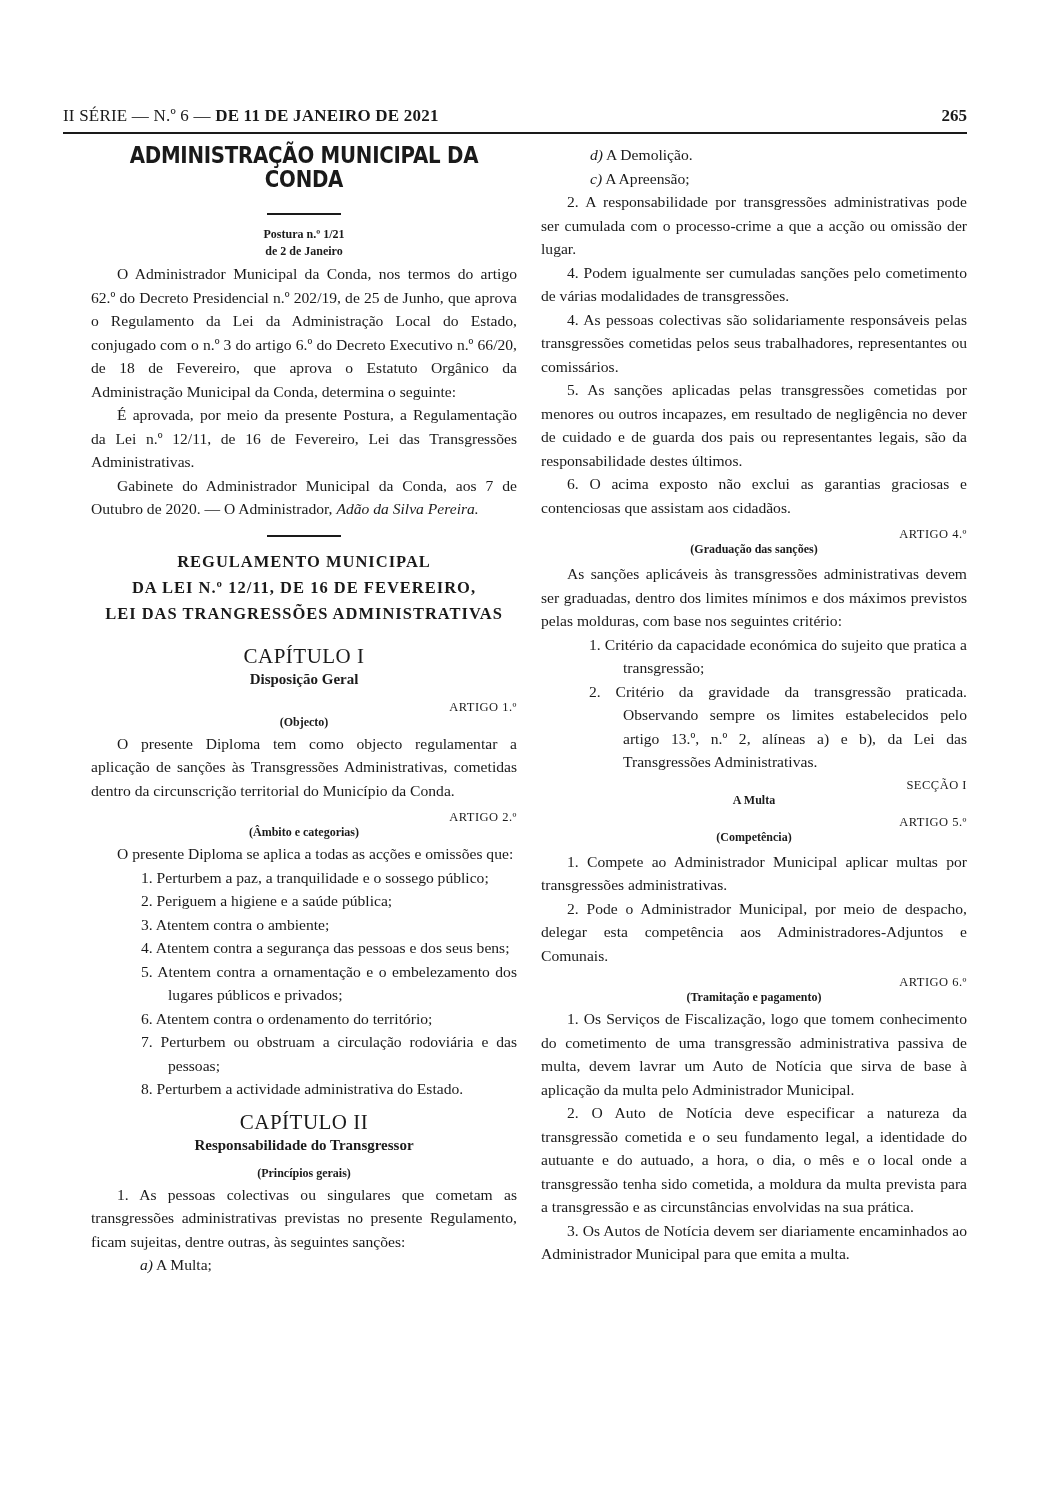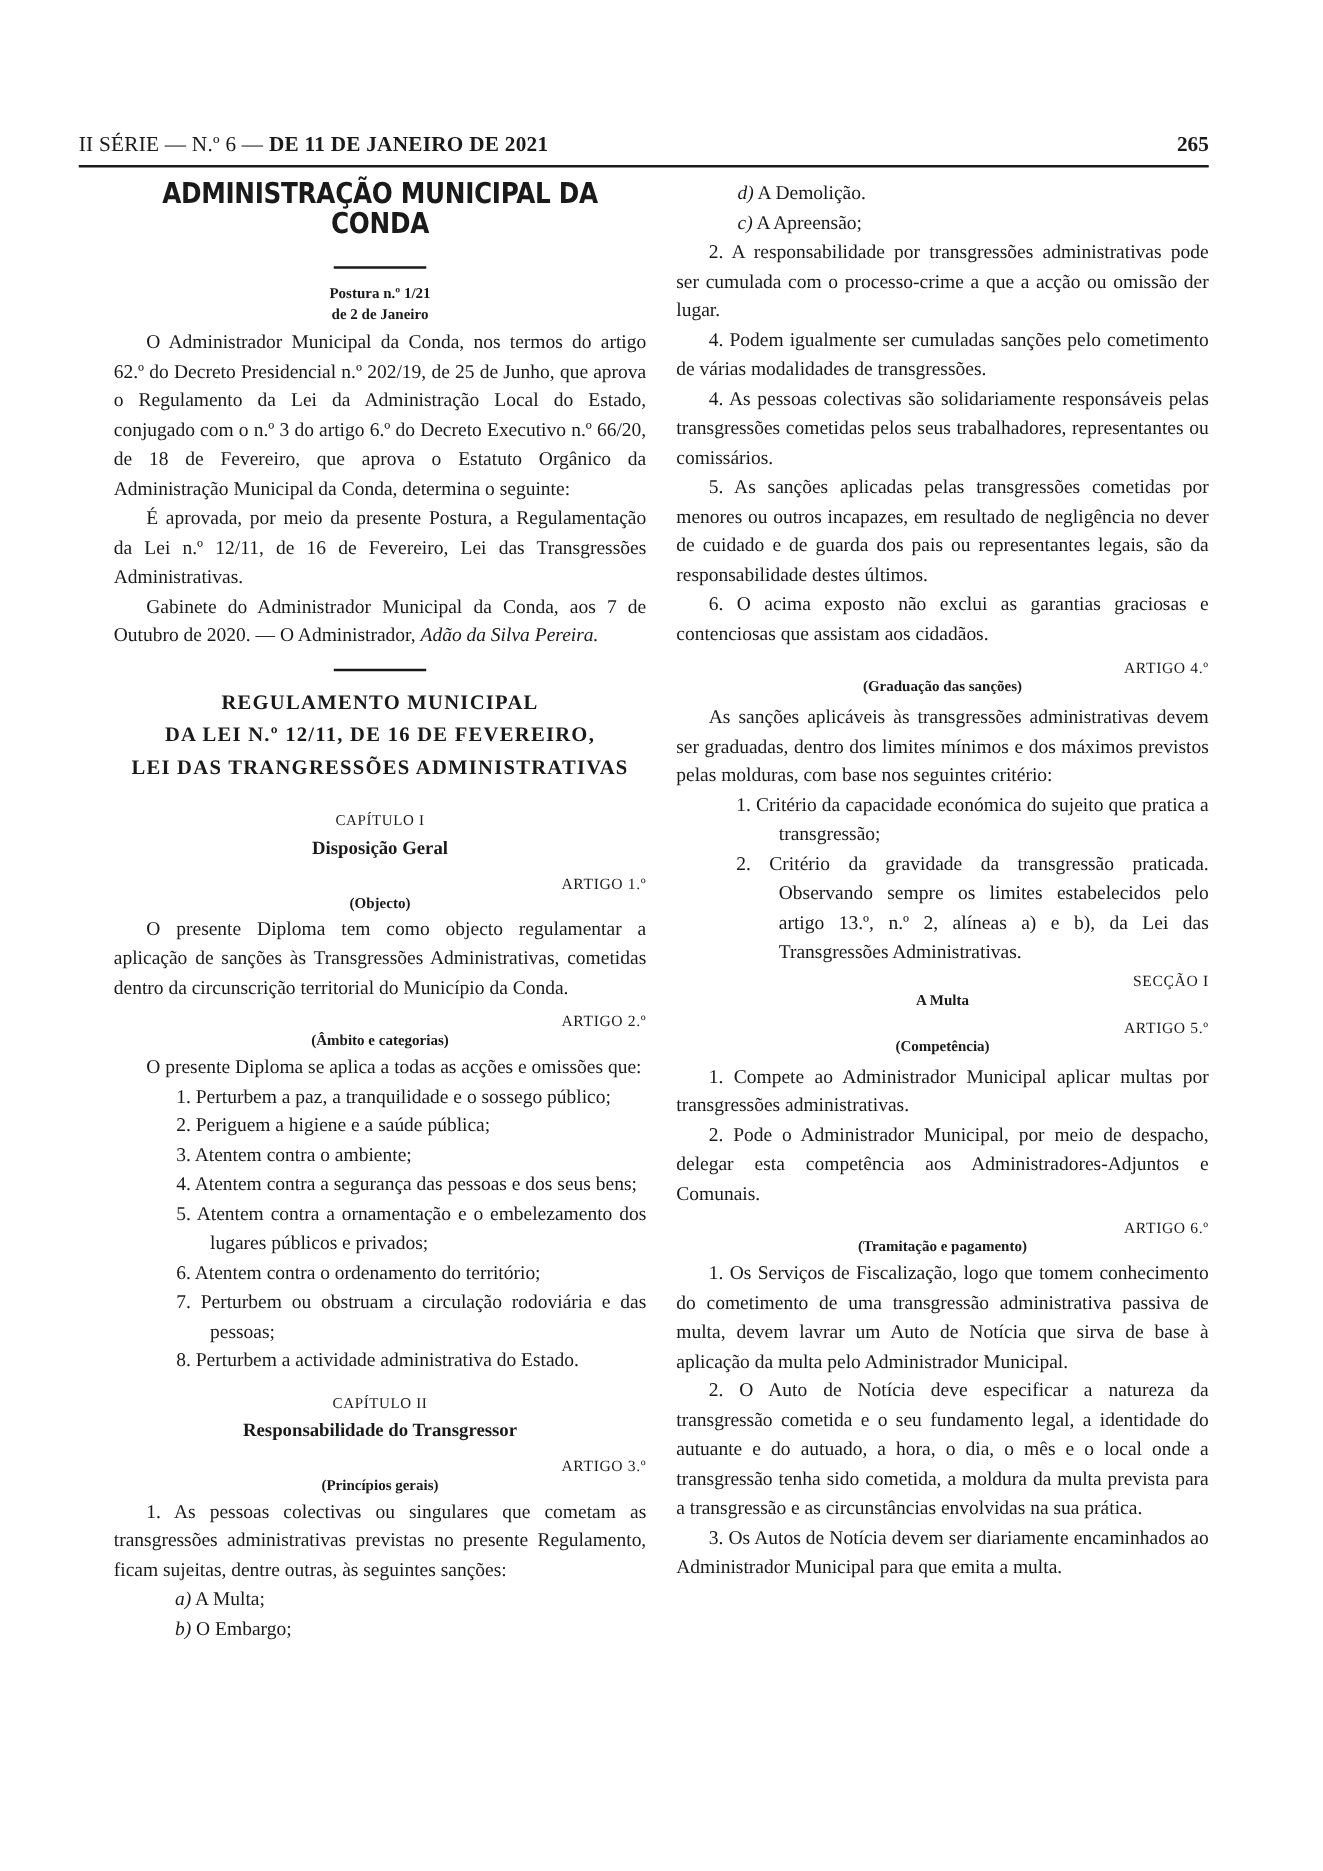--- a/index.html
+++ b/index.html
@@ -20,7 +20,7 @@
   .small { font-size:12px; line-height:14px; }
   .p { text-align:justify; text-indent:26px; margin:0; }
   .heading-big { font-size:16.5px; font-weight:bold; letter-spacing:1px; line-height:26px; text-align:center; }
-  .cap { font-size:12px; letter-spacing:0.5px; text-align:center; }
+  .cap { font-size:21px; letter-spacing:0.5px; text-align:center; }
   .art { font-size:12.5px; letter-spacing:0.5px; text-align:right; line-height:15px; }
   .list { margin:0; padding:0; list-style:none; }
   .list li { padding-left:76px; text-indent:-27px; margin-left:0; }

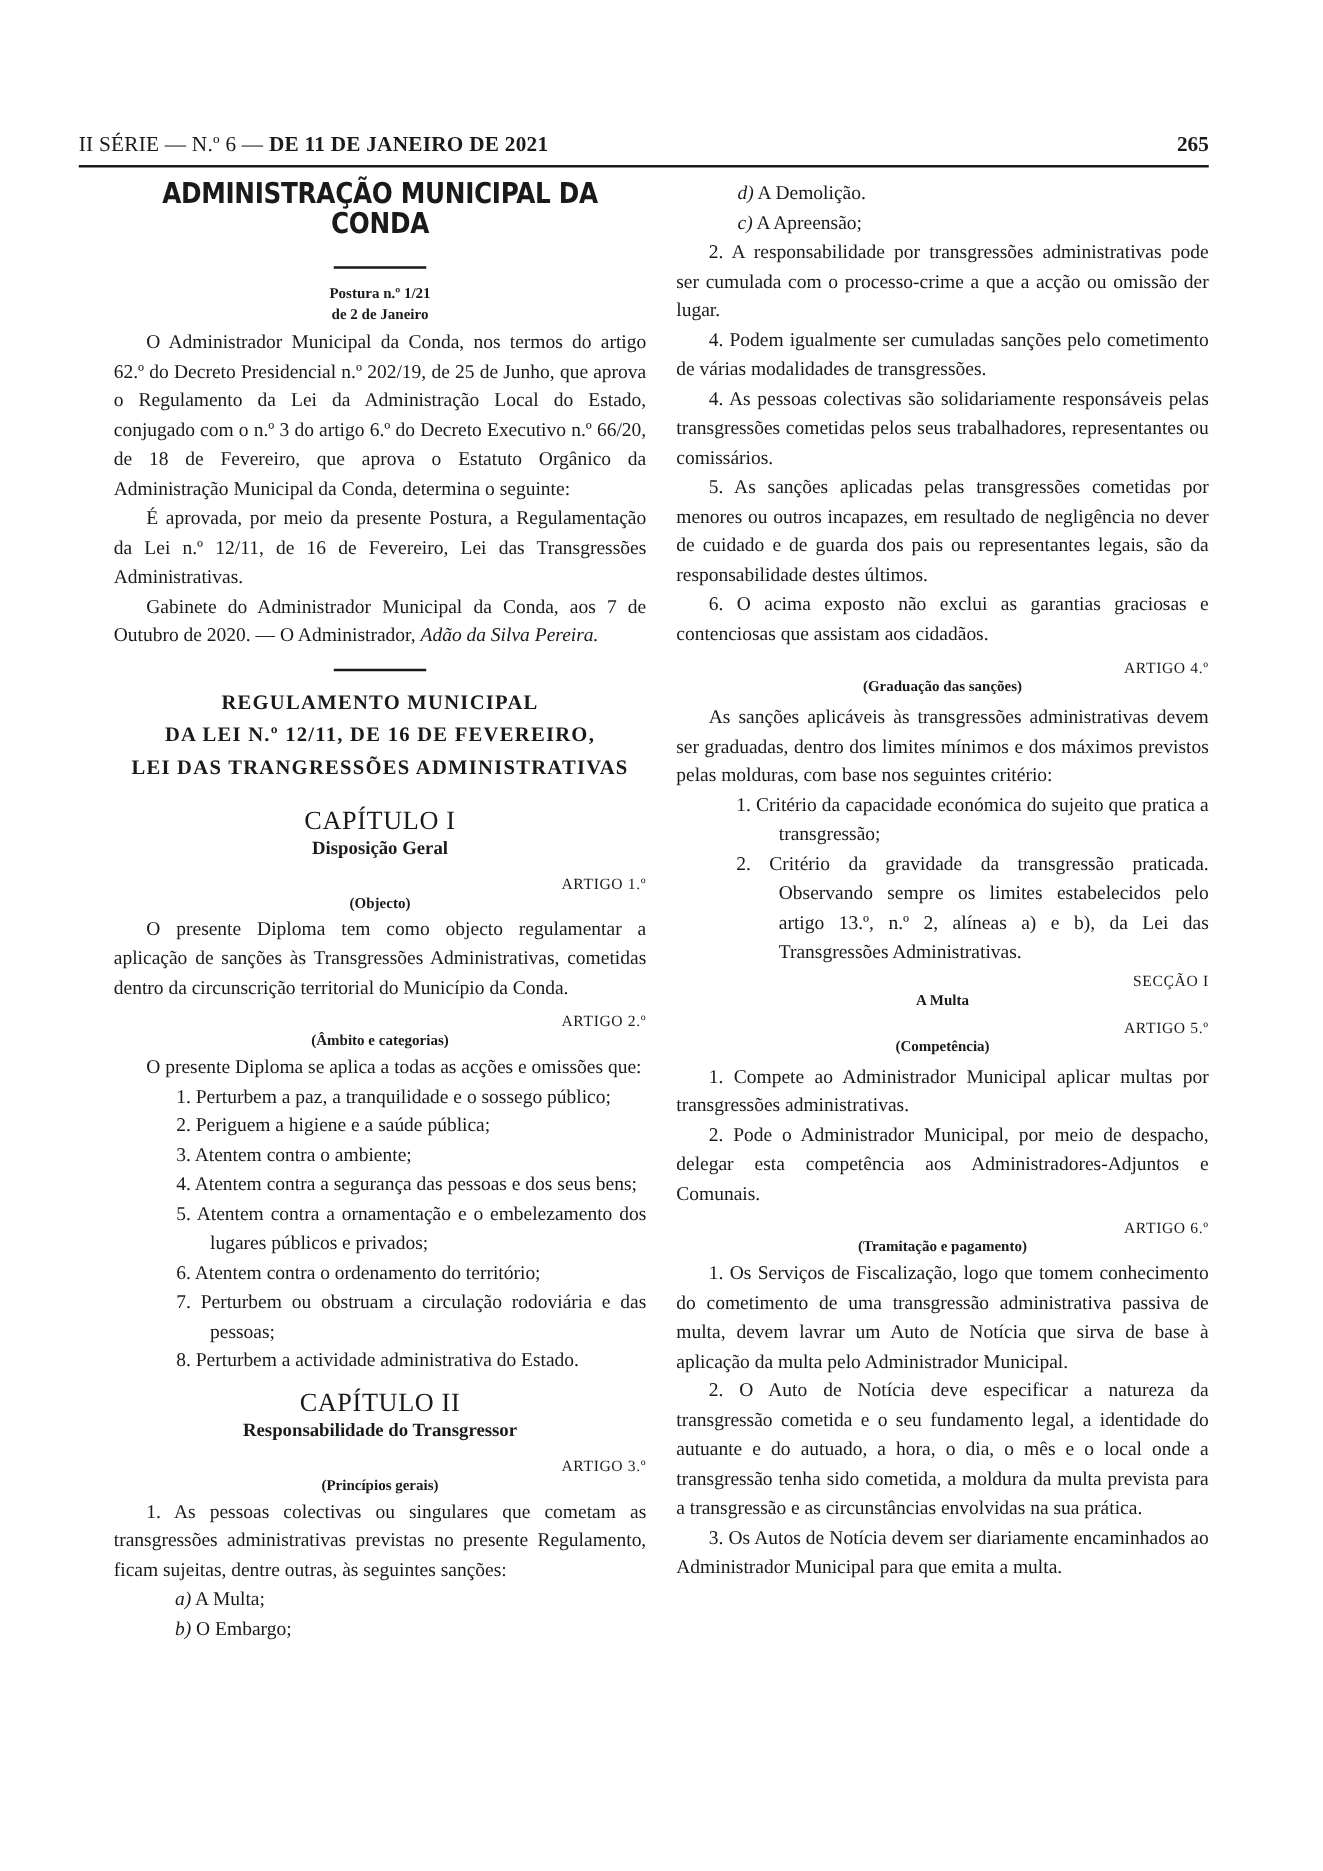--- a/index.html
+++ b/index.html
@@ -83,7 +83,6 @@
   <div class="cap">CAPÍTULO II</div>
   <div class="center bold" style="font-size:15px">Responsabilidade do Transgressor</div>
   <div style="height:8px"></div>
-  <div class="art">ARTIGO 3.º</div>
   <div class="center bold small">(Princípios gerais)</div>
   <div style="height:3px"></div>
   <p class="p">1. As pessoas colectivas ou singulares que cometam as transgressões administrativas previstas no presente Regulamento, ficam sujeitas, dentre outras, às seguintes sanções:</p>

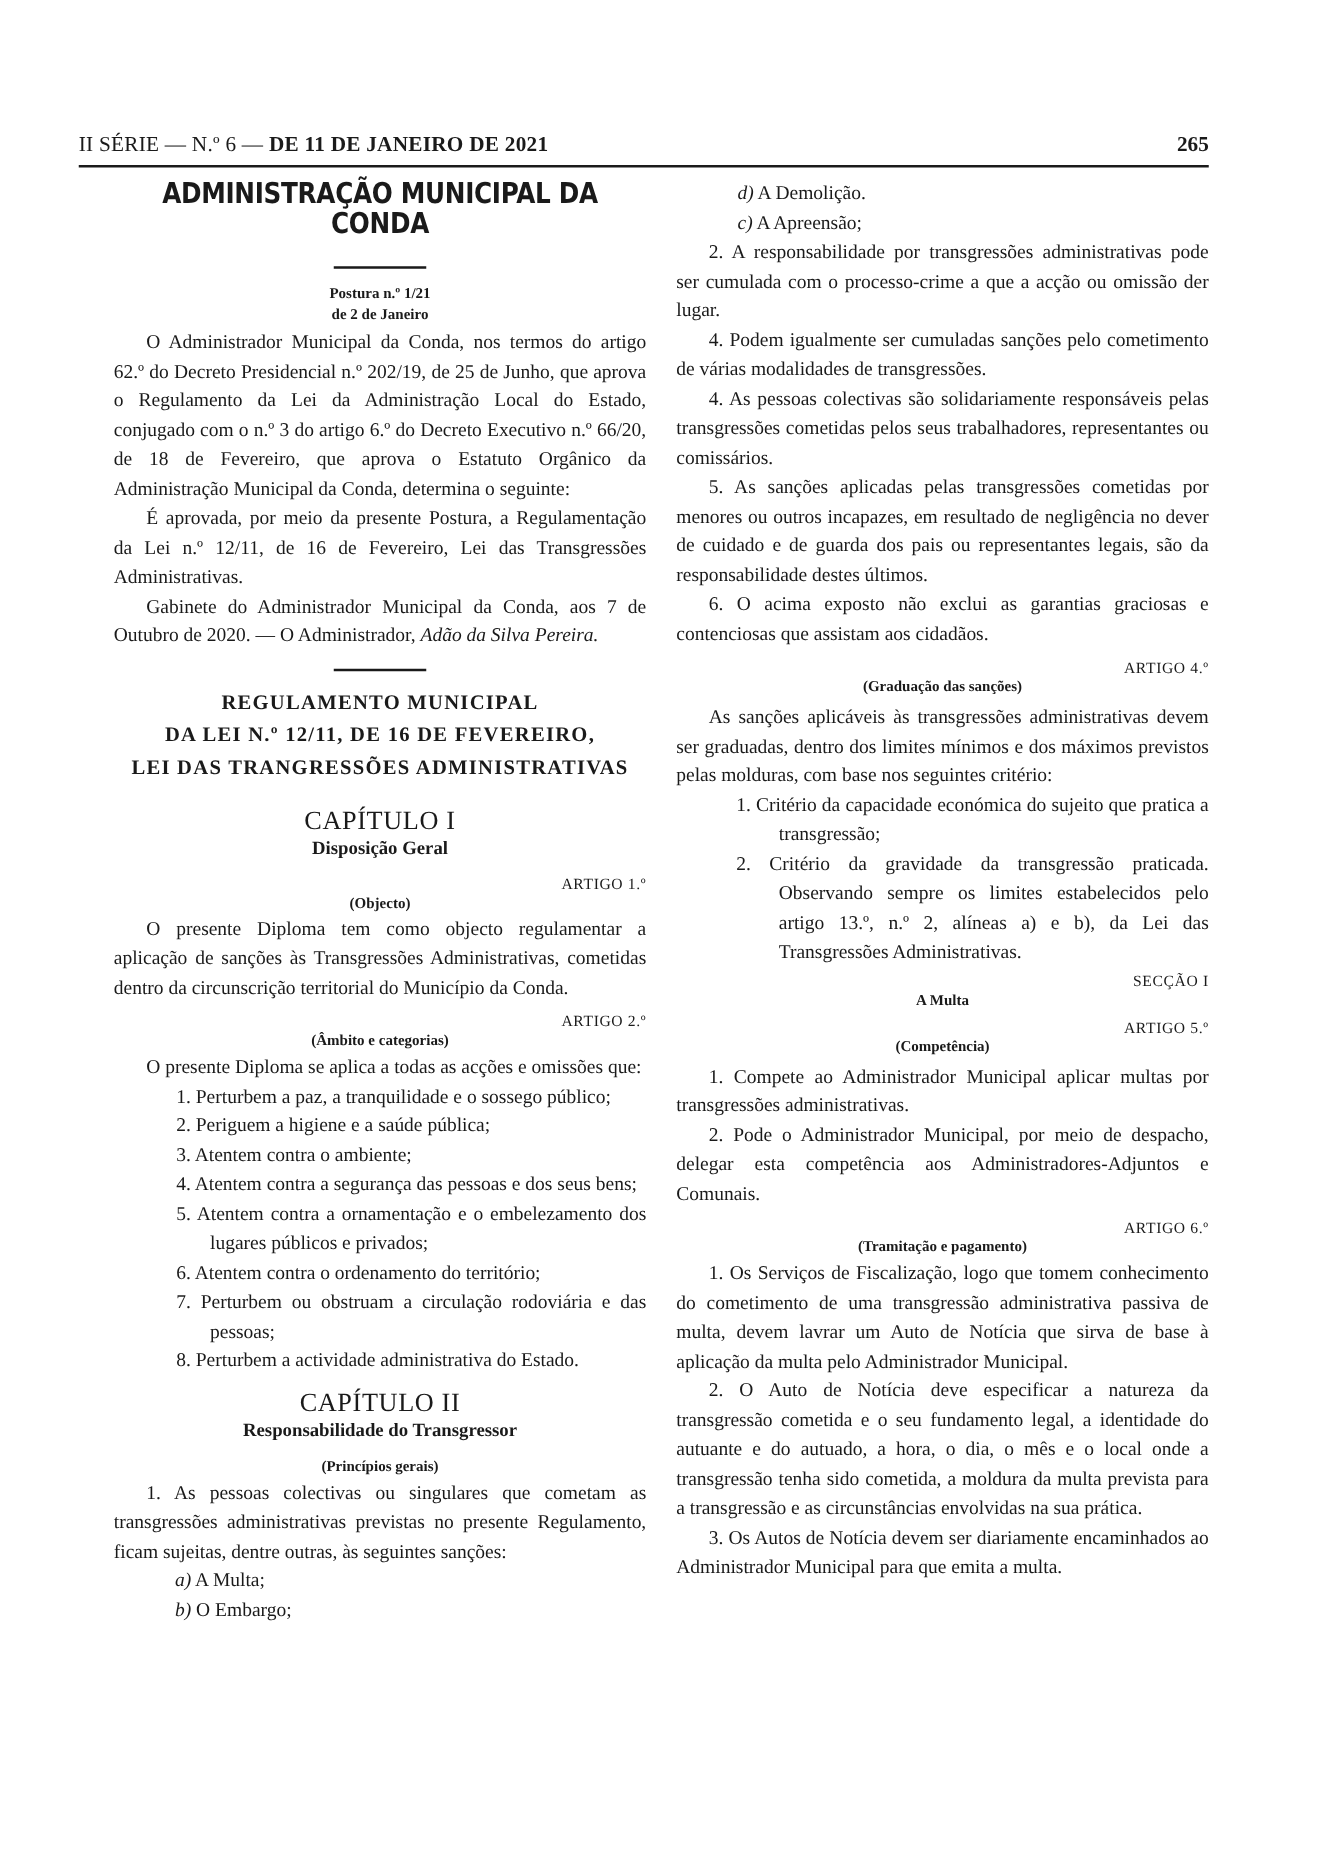--- a/index.html
+++ b/index.html
@@ -88,7 +88,6 @@
   <p class="p">1. As pessoas colectivas ou singulares que cometam as transgressões administrativas previstas no presente Regulamento, ficam sujeitas, dentre outras, às seguintes sanções:</p>
   <ul class="list alpha">
     <li><i>a)</i><span> A Multa;</span></li>
-    <li><i>b)</i><span> O Embargo;</span></li>
   </ul>
 </div>
 

